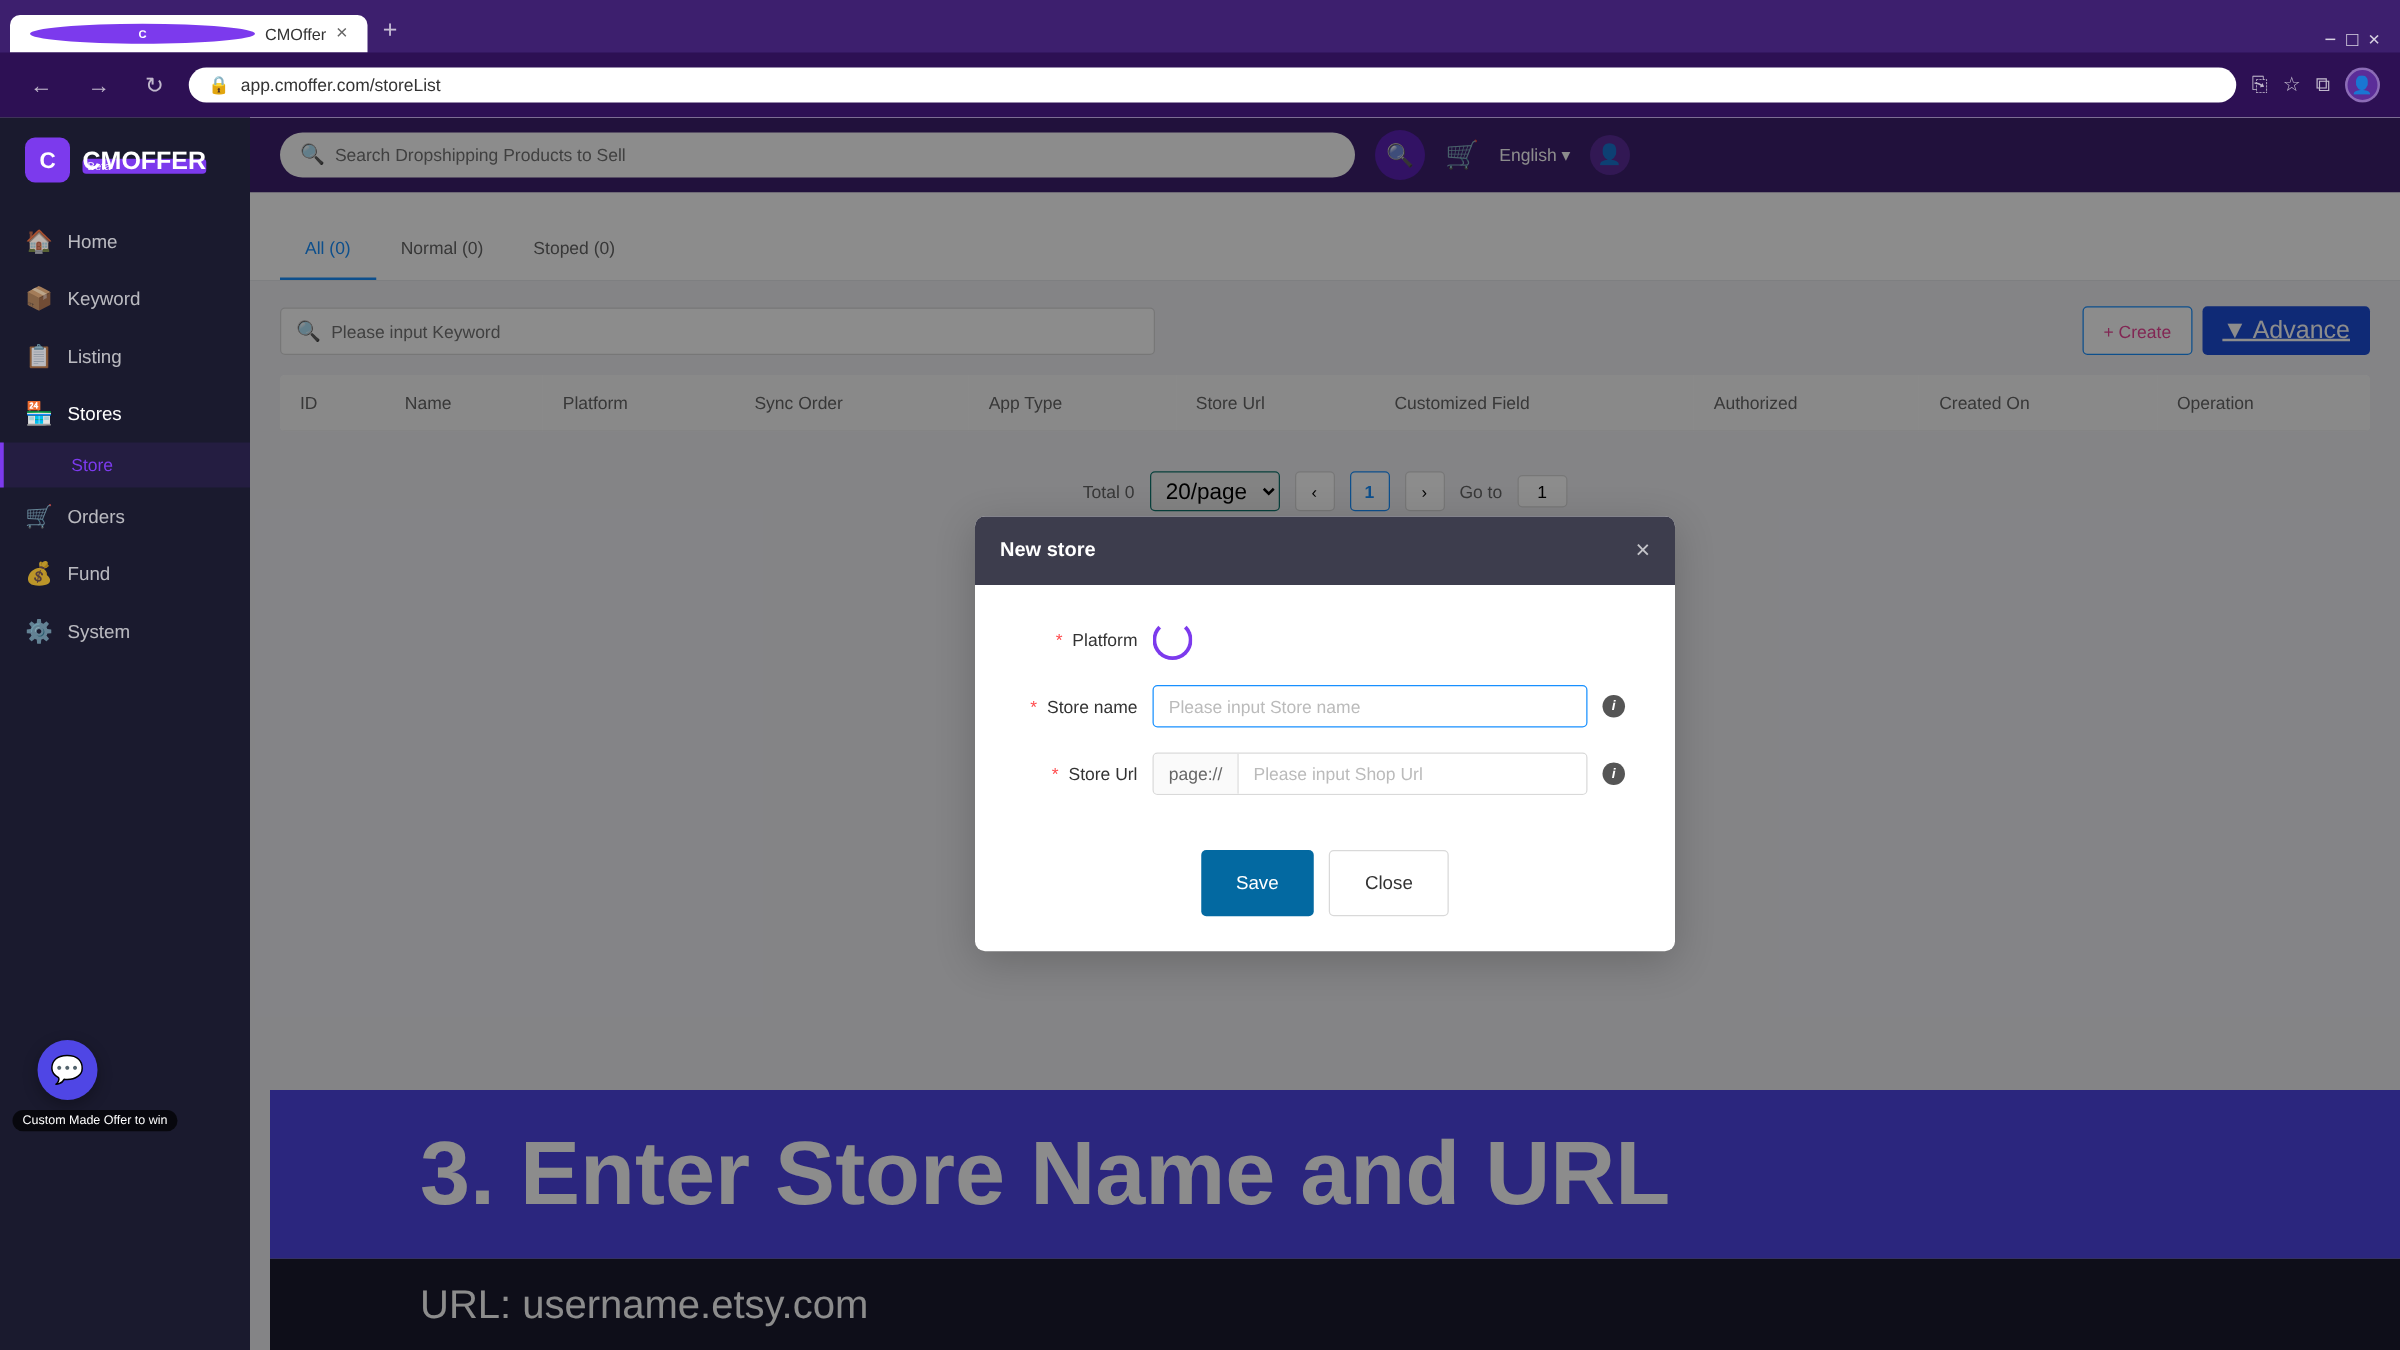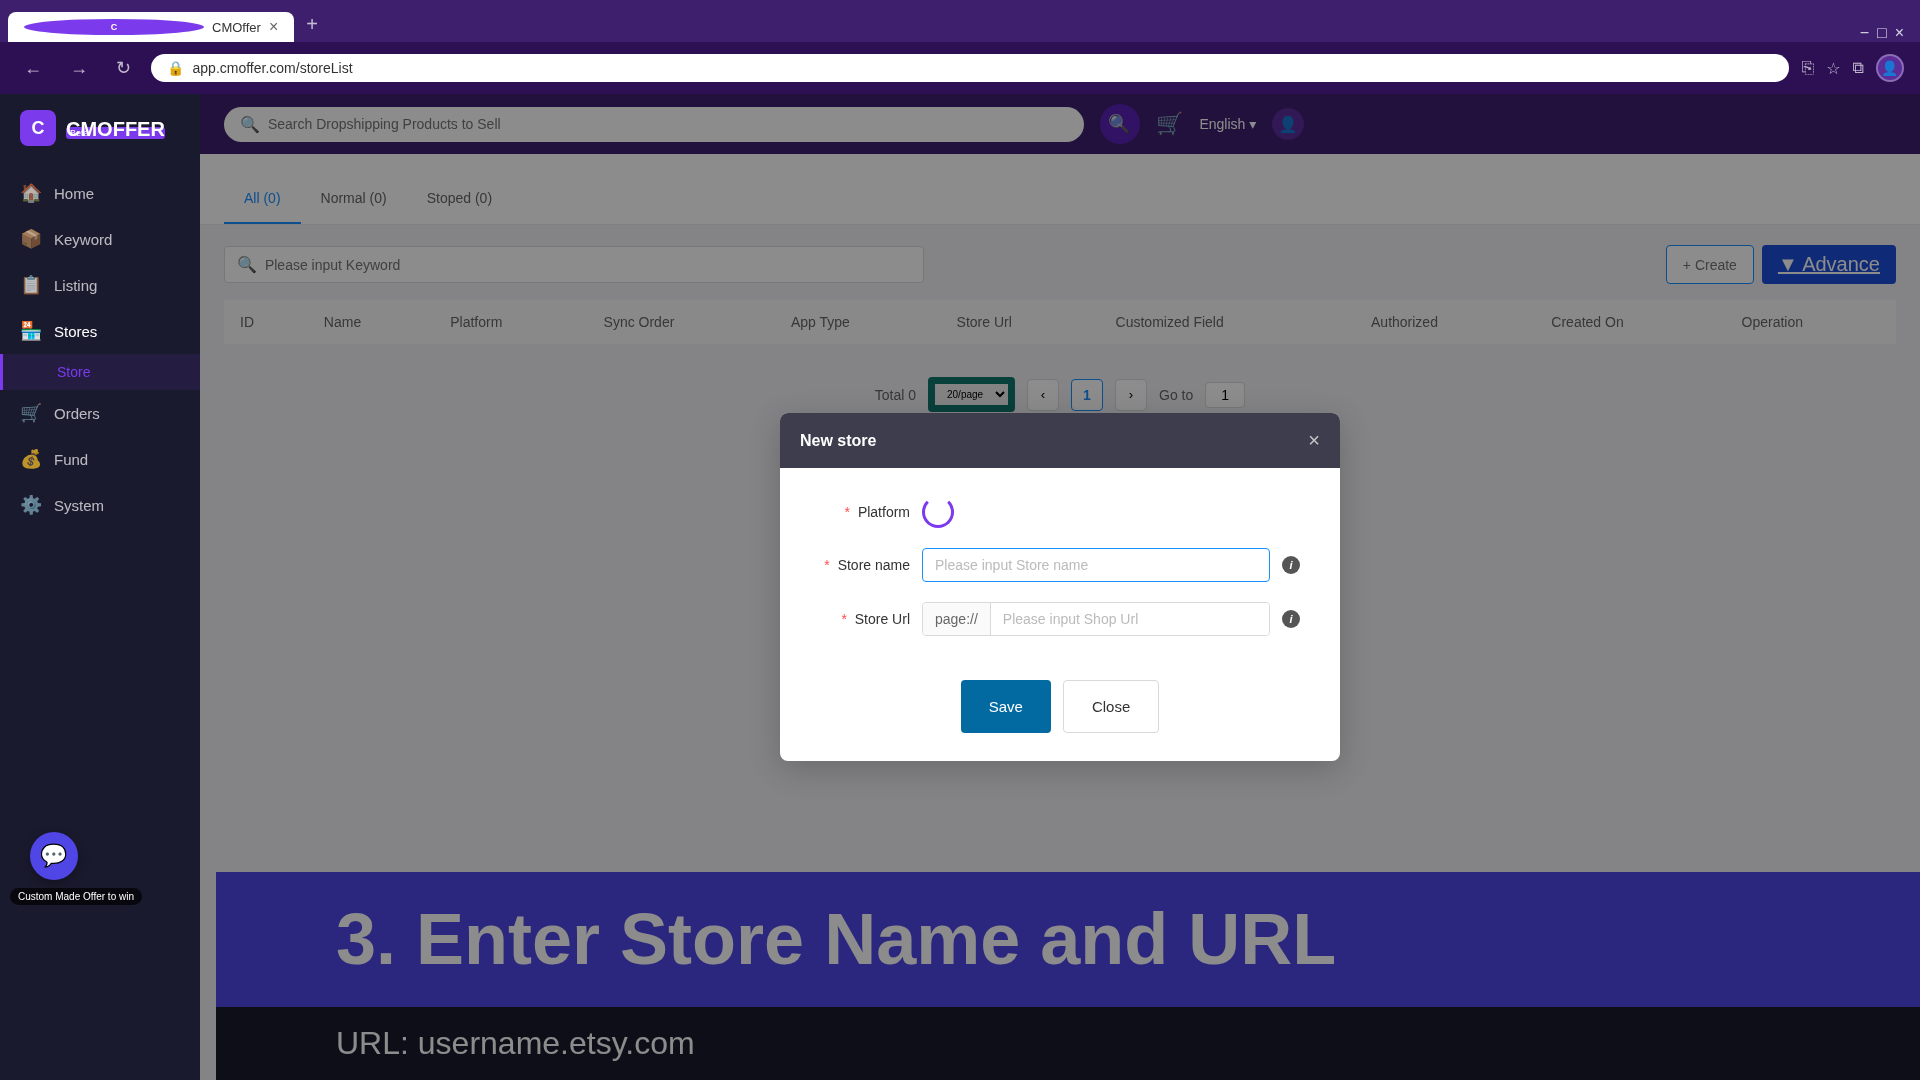--- a/index.html
+++ b/index.html
@@ -54,7 +54,7 @@
     .search-input { border: none; outline: none; font-size: 14px; color: #999; width: 100%; }
     .search-icon { color: #ccc; font-size: 16px; }
     .toolbar-right { margin-left: auto; display: flex; gap: 8px; }
-    .btn-create { background: #fff; border: 1px solid #1890ff; color: #737373; border-radius: 4px; padding: 8px 16px; font-size: 14px; cursor: pointer; display: flex; align-items: center; gap: 6px; }
+    .btn-create { background: #fff; border: 1px solid #1890ff; color: #ec4899; border-radius: 4px; padding: 8px 16px; font-size: 14px; cursor: pointer; display: flex; align-items: center; gap: 6px; }
     .btn-advance { background: #1d4ed8; border: none; color: #fff; border-radius: 4px; padding: 8px 16px; font-size: 20px; cursor: pointer; display: flex; align-items: center; gap: 6px; text-decoration: underline; }
 
     

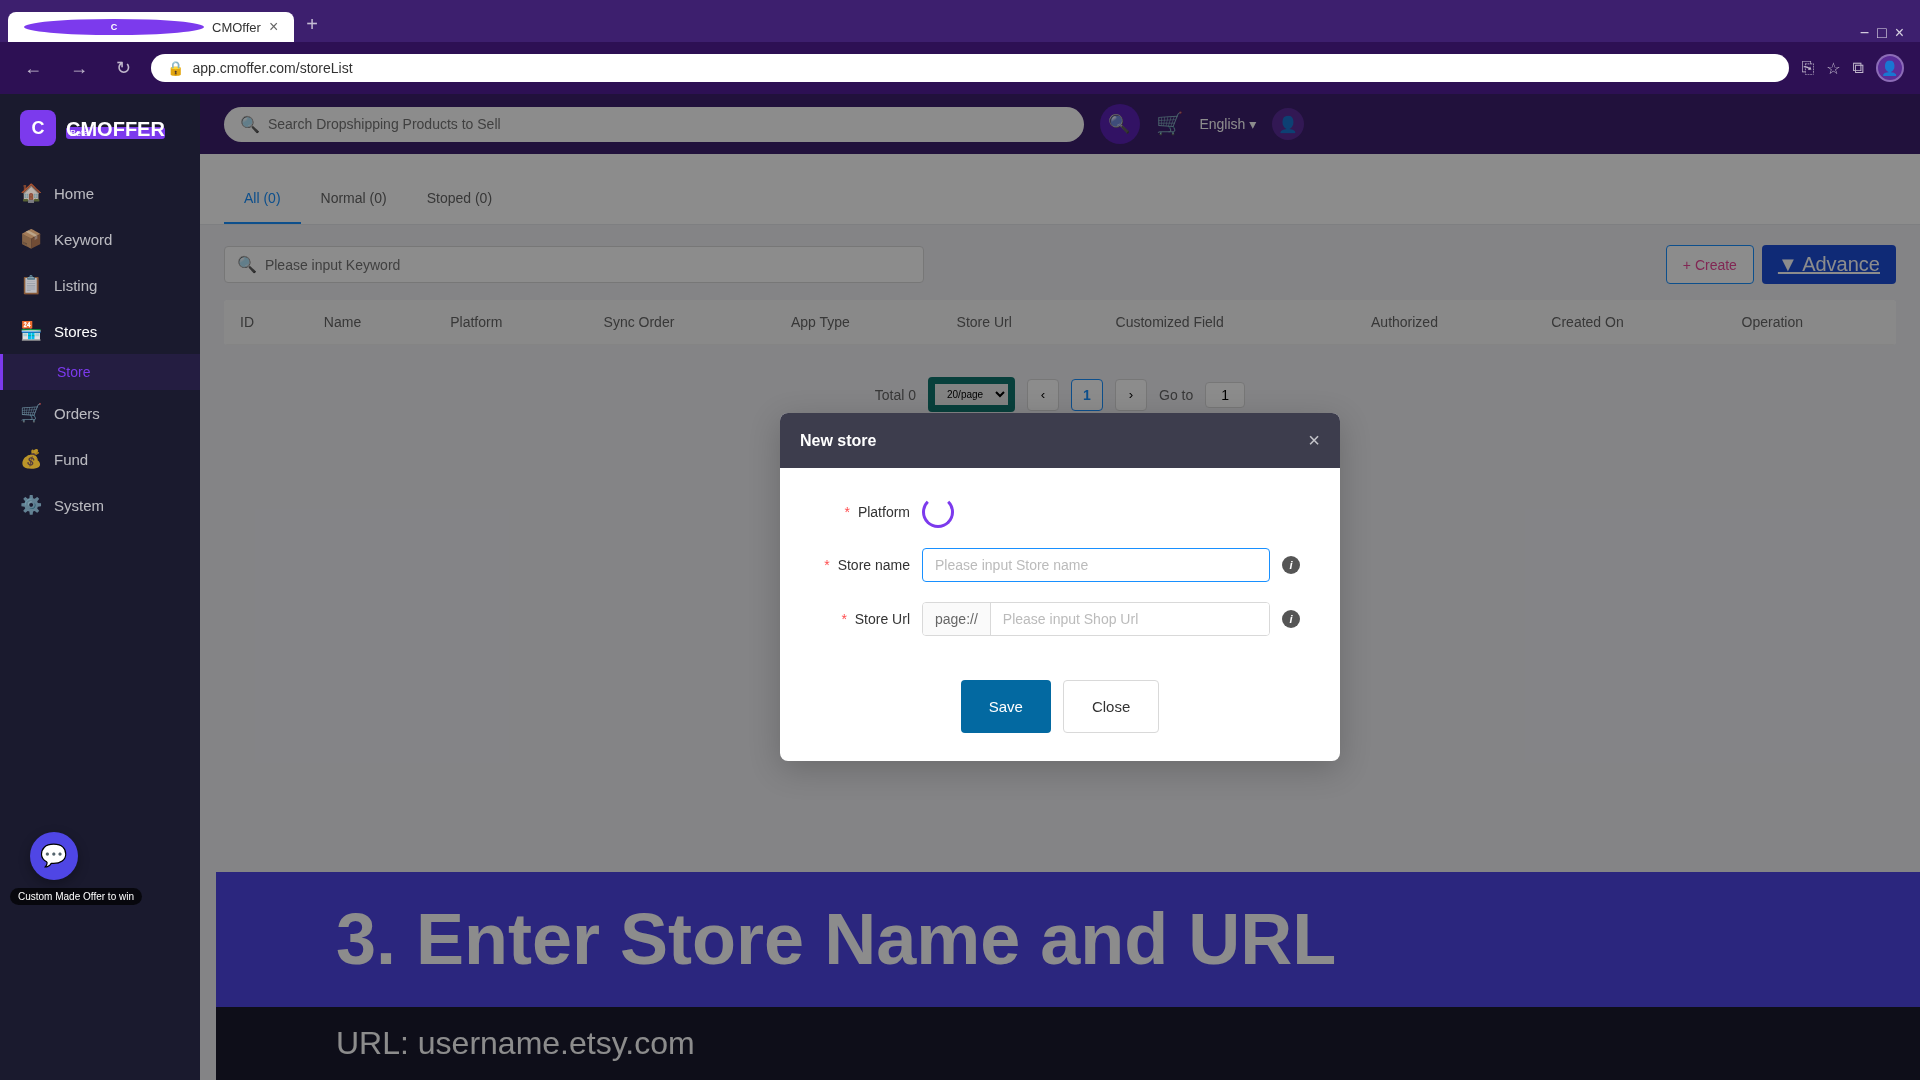--- a/index.html
+++ b/index.html
@@ -66,7 +66,7 @@
     .pagination { display: flex; align-items: center; justify-content: center; gap: 12px; padding: 16px; font-size: 14px; color: #666; }
     .pagination-btn { border: 1px solid #d9d9d9; background: #fff; border-radius: 4px; width: 32px; height: 32px; display: flex; align-items: center; justify-content: center; cursor: pointer; }
     .pagination-page { border: 1px solid #1890ff; background: #fff; border-radius: 4px; width: 32px; height: 32px; display: flex; align-items: center; justify-content: center; color: #1890ff; font-weight: 600; }
-    .per-page-select { border: 7px solid #0f766e; border-radius: 4px; padding: 4px 8px; font-size: 10px; }
+    .per-page-select { border: 1px solid #0f766e; border-radius: 4px; padding: 4px 8px; font-size: 18px; }
     .goto-input { border: 1px solid #d9d9d9; border-radius: 4px; width: 40px; padding: 4px 8px; font-size: 14px; text-align: center; }
 
     

